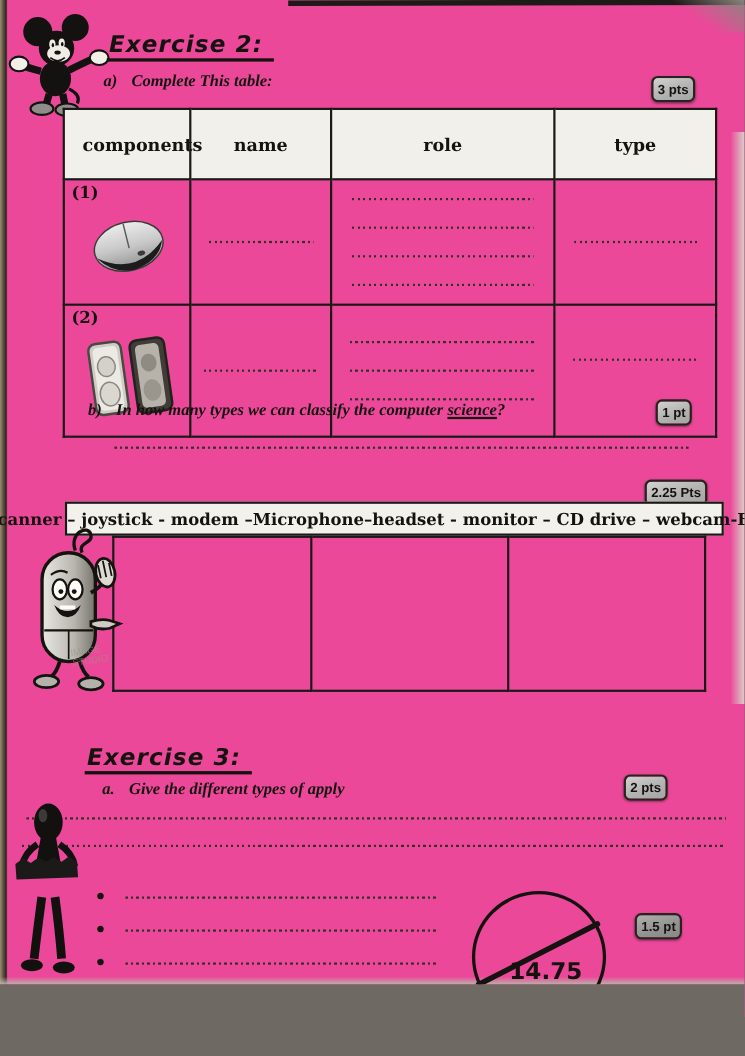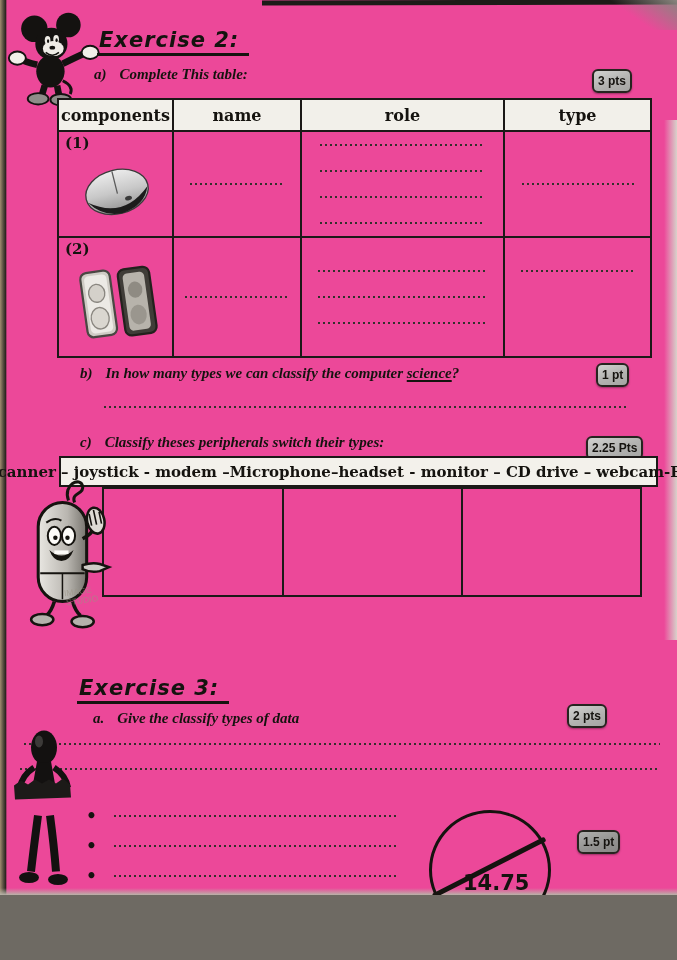--- a/index.html
+++ b/index.html
@@ -43,7 +43,7 @@
   .dotline{position:absolute;}
   
   table{position:absolute;border-collapse:collapse;table-layout:fixed;}
-  .t1 th,.t1 td,.t2 th,.t2 td{border:2.5px solid #1b1917;padding:0;}
+  .t1 th,.t1 td,.t2 th,.t2 td{border:2.5px solid #1b1917;padding:16px;}
   .t1 th{font:700 16px "DejaVu Serif", serif;height:30px;background:#f2f0ea;}
   .t1 td{position:relative;vertical-align:middle;}
   .cellnum{position:absolute;top:2px;left:6px;font:700 15px "DejaVu Serif", serif;}

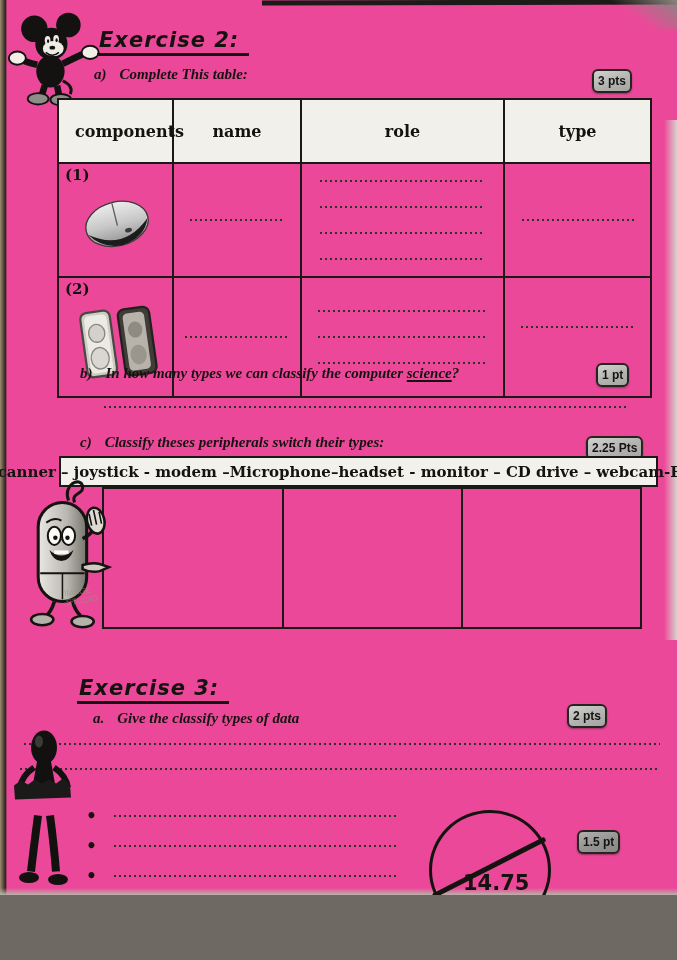--- a/index.html
+++ b/index.html
@@ -216,9 +216,6 @@
   <div class="badge" style="left:596px;top:363px">1 pt</div>
   <div class="dot dotline" style="left:104px;top:406px;width:522px"></div>
 
-  <div class="q" style="left:80px;top:434px">
-    <span class="lab">c)</span><span>Classify theses peripherals switch their types:</span>
-  </div>
   <div class="badge" style="left:586px;top:436px">2.25 Pts</div>
 
   <div class="pbox" style="left:59px;top:456px;width:595px;height:27px">

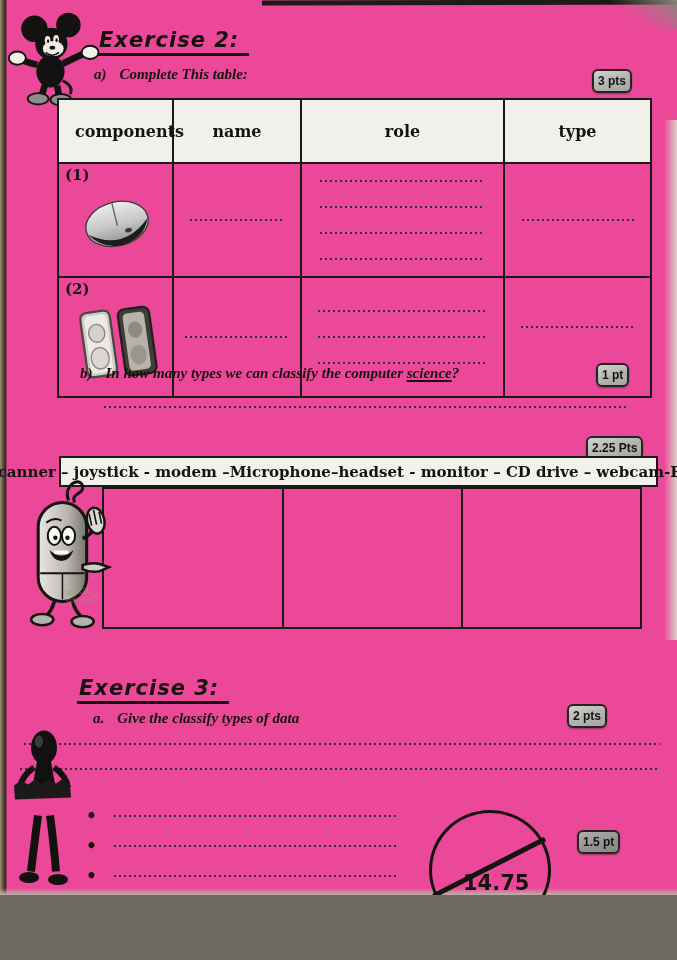--- a/index.html
+++ b/index.html
@@ -273,7 +273,7 @@
   <div class="ex-title" style="left:77px;top:676px">Exercise 3:</div>
 
   <div class="q" style="left:93px;top:710px">
-    <span class="lab">a.</span><span>Give the classify types of data</span>
+    <span class="lab">a.</span><span>Give the different types of apply</span>
   </div>
   <div class="badge" style="left:567px;top:704px">2 pts</div>
 

